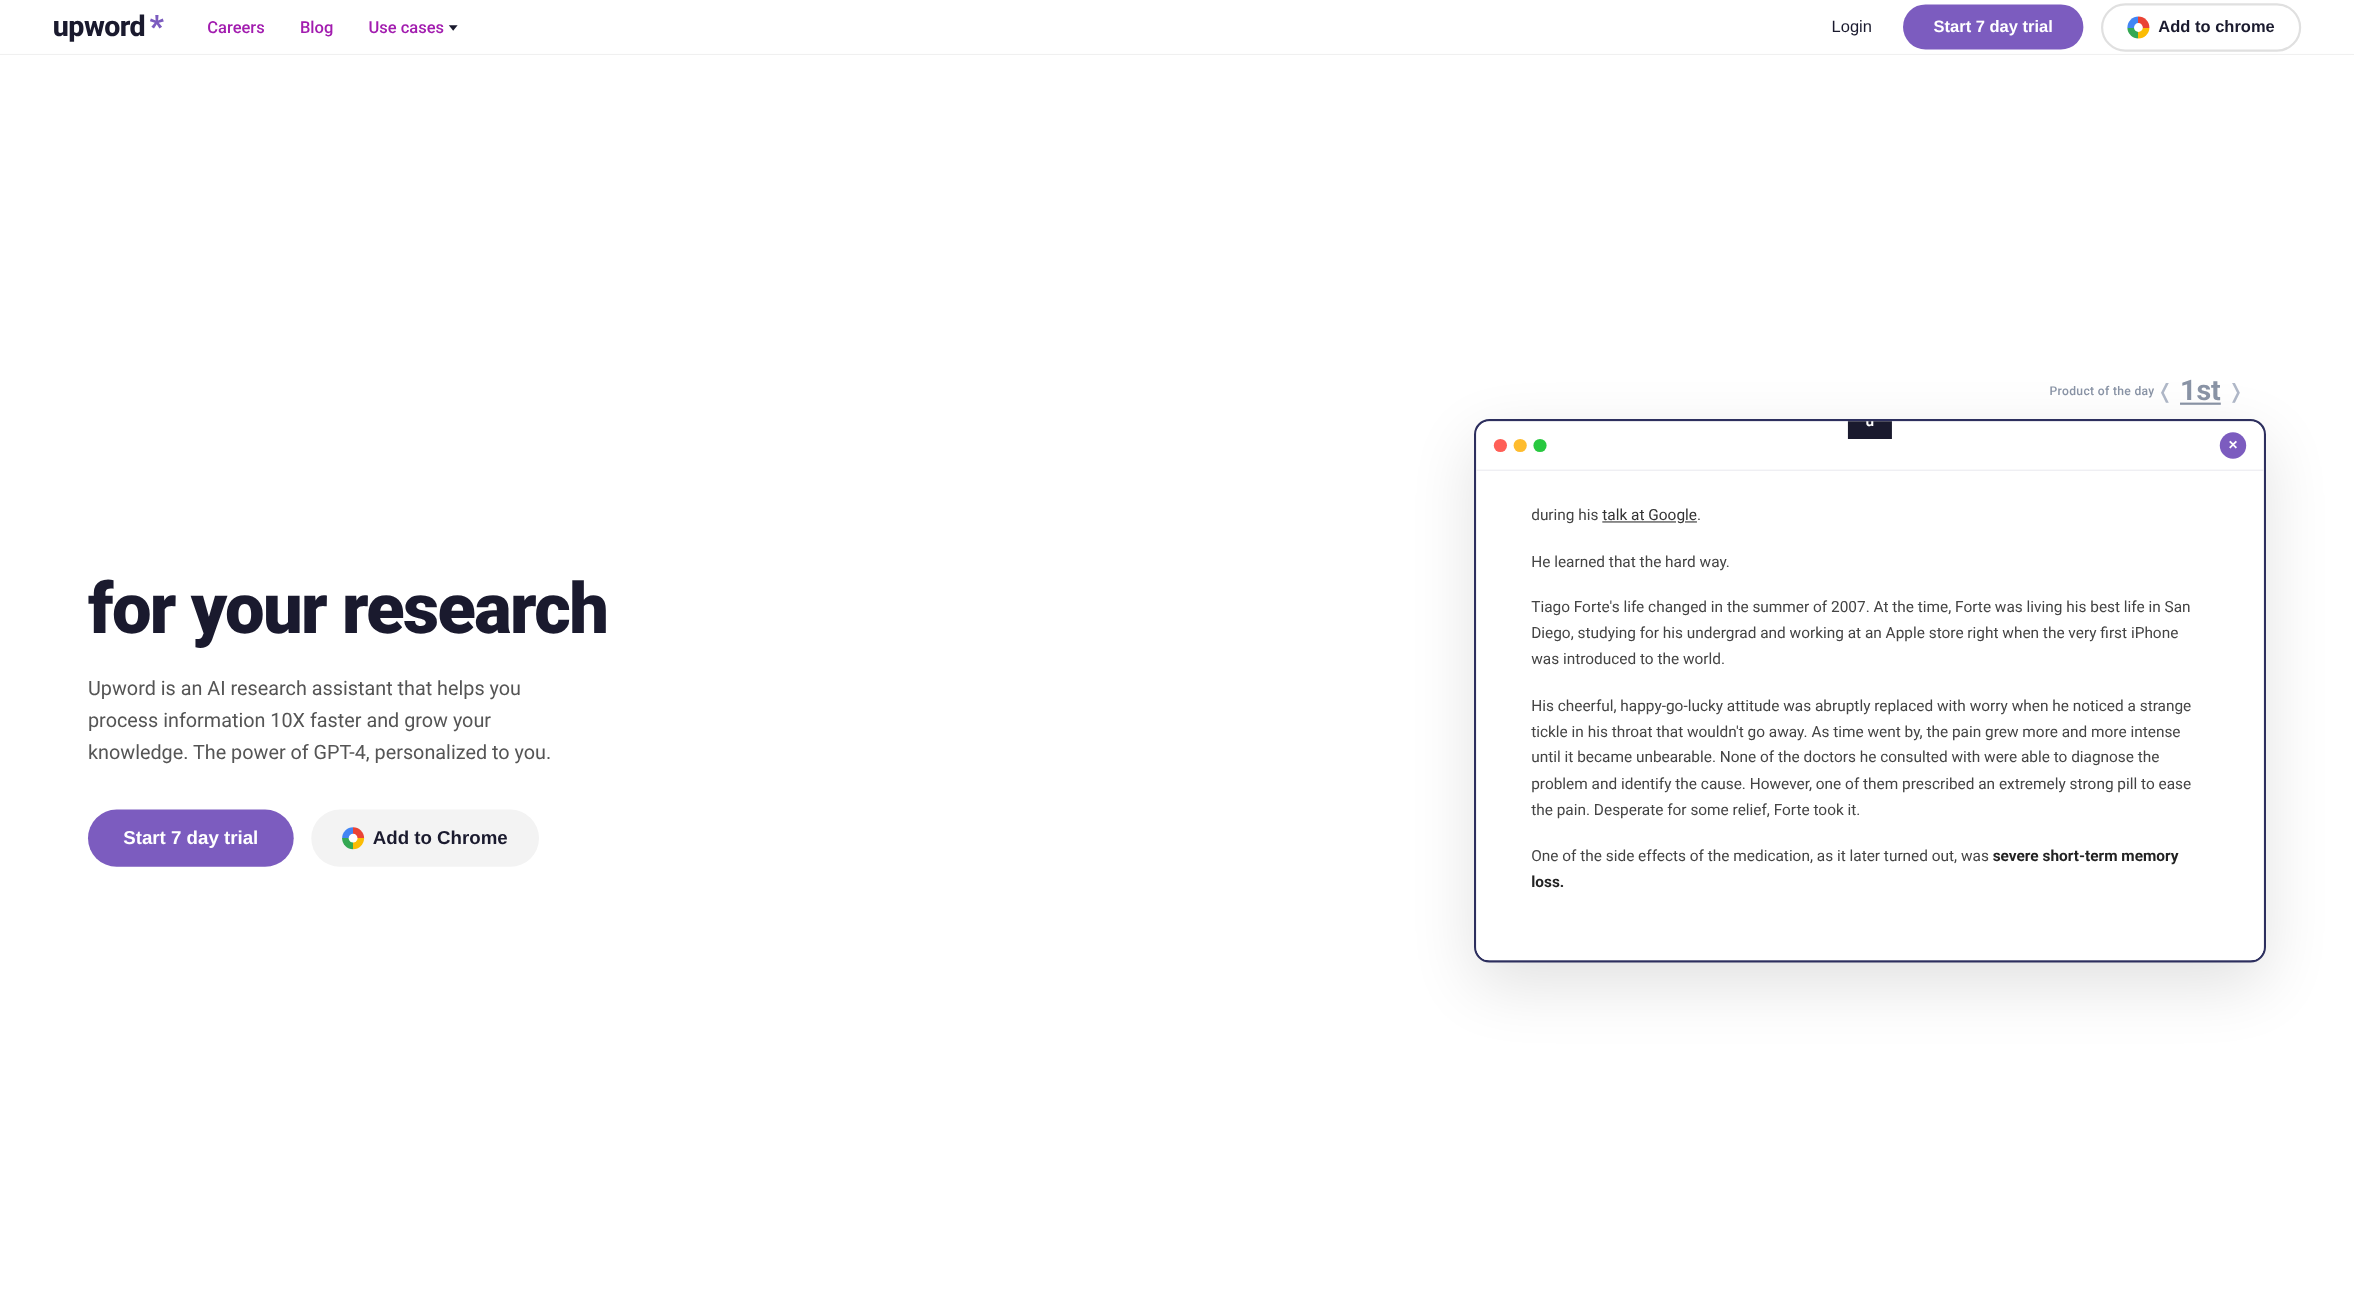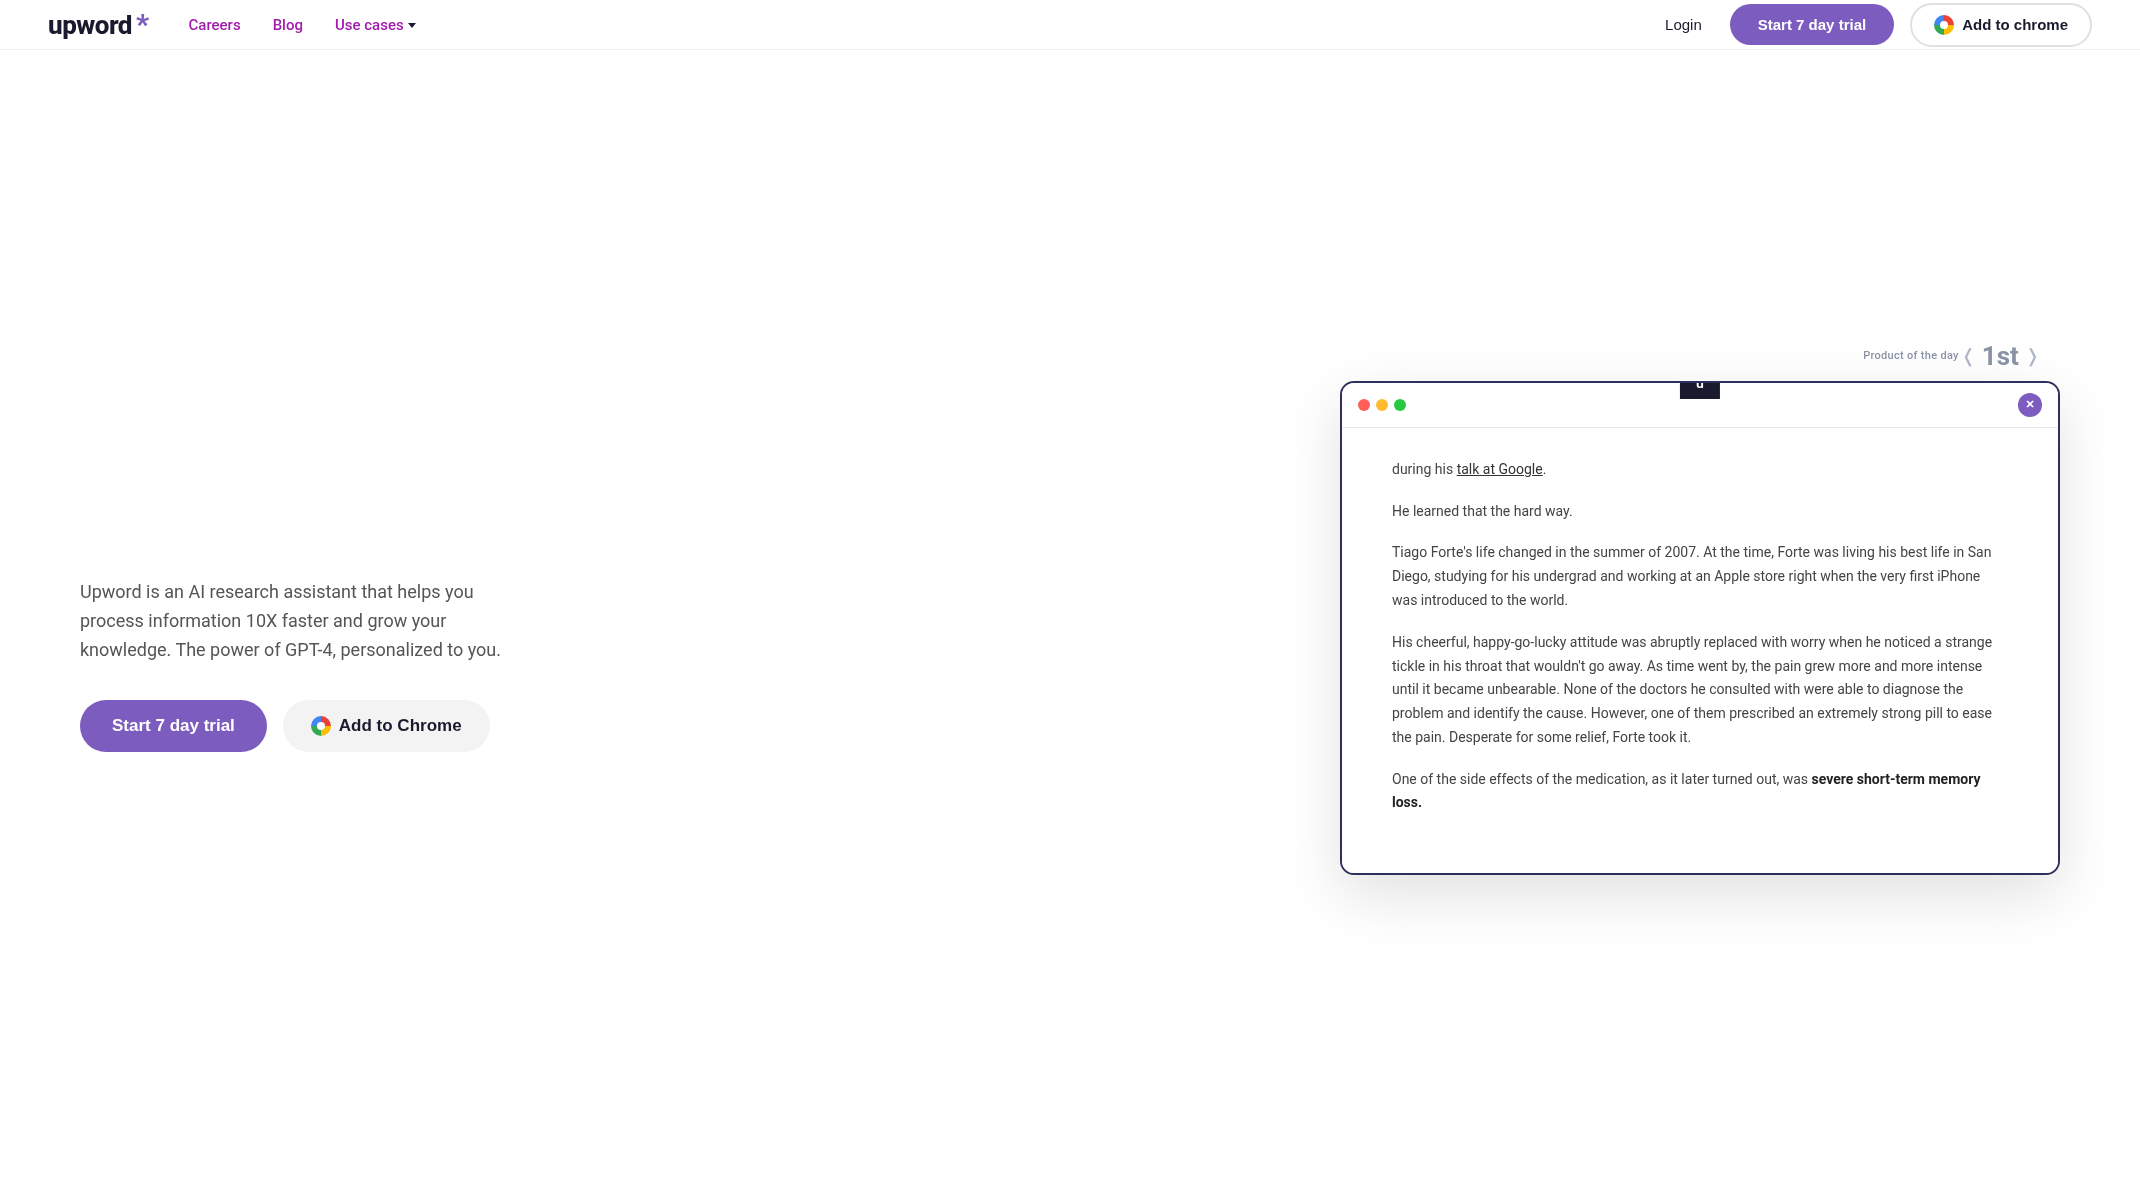--- a/index.html
+++ b/index.html
@@ -232,6 +232,7 @@
       font-size: 26px;
       font-weight: 700;
       color: #8a94a6;
+      text-decoration: underline;
     }
 
     .browser-mockup {

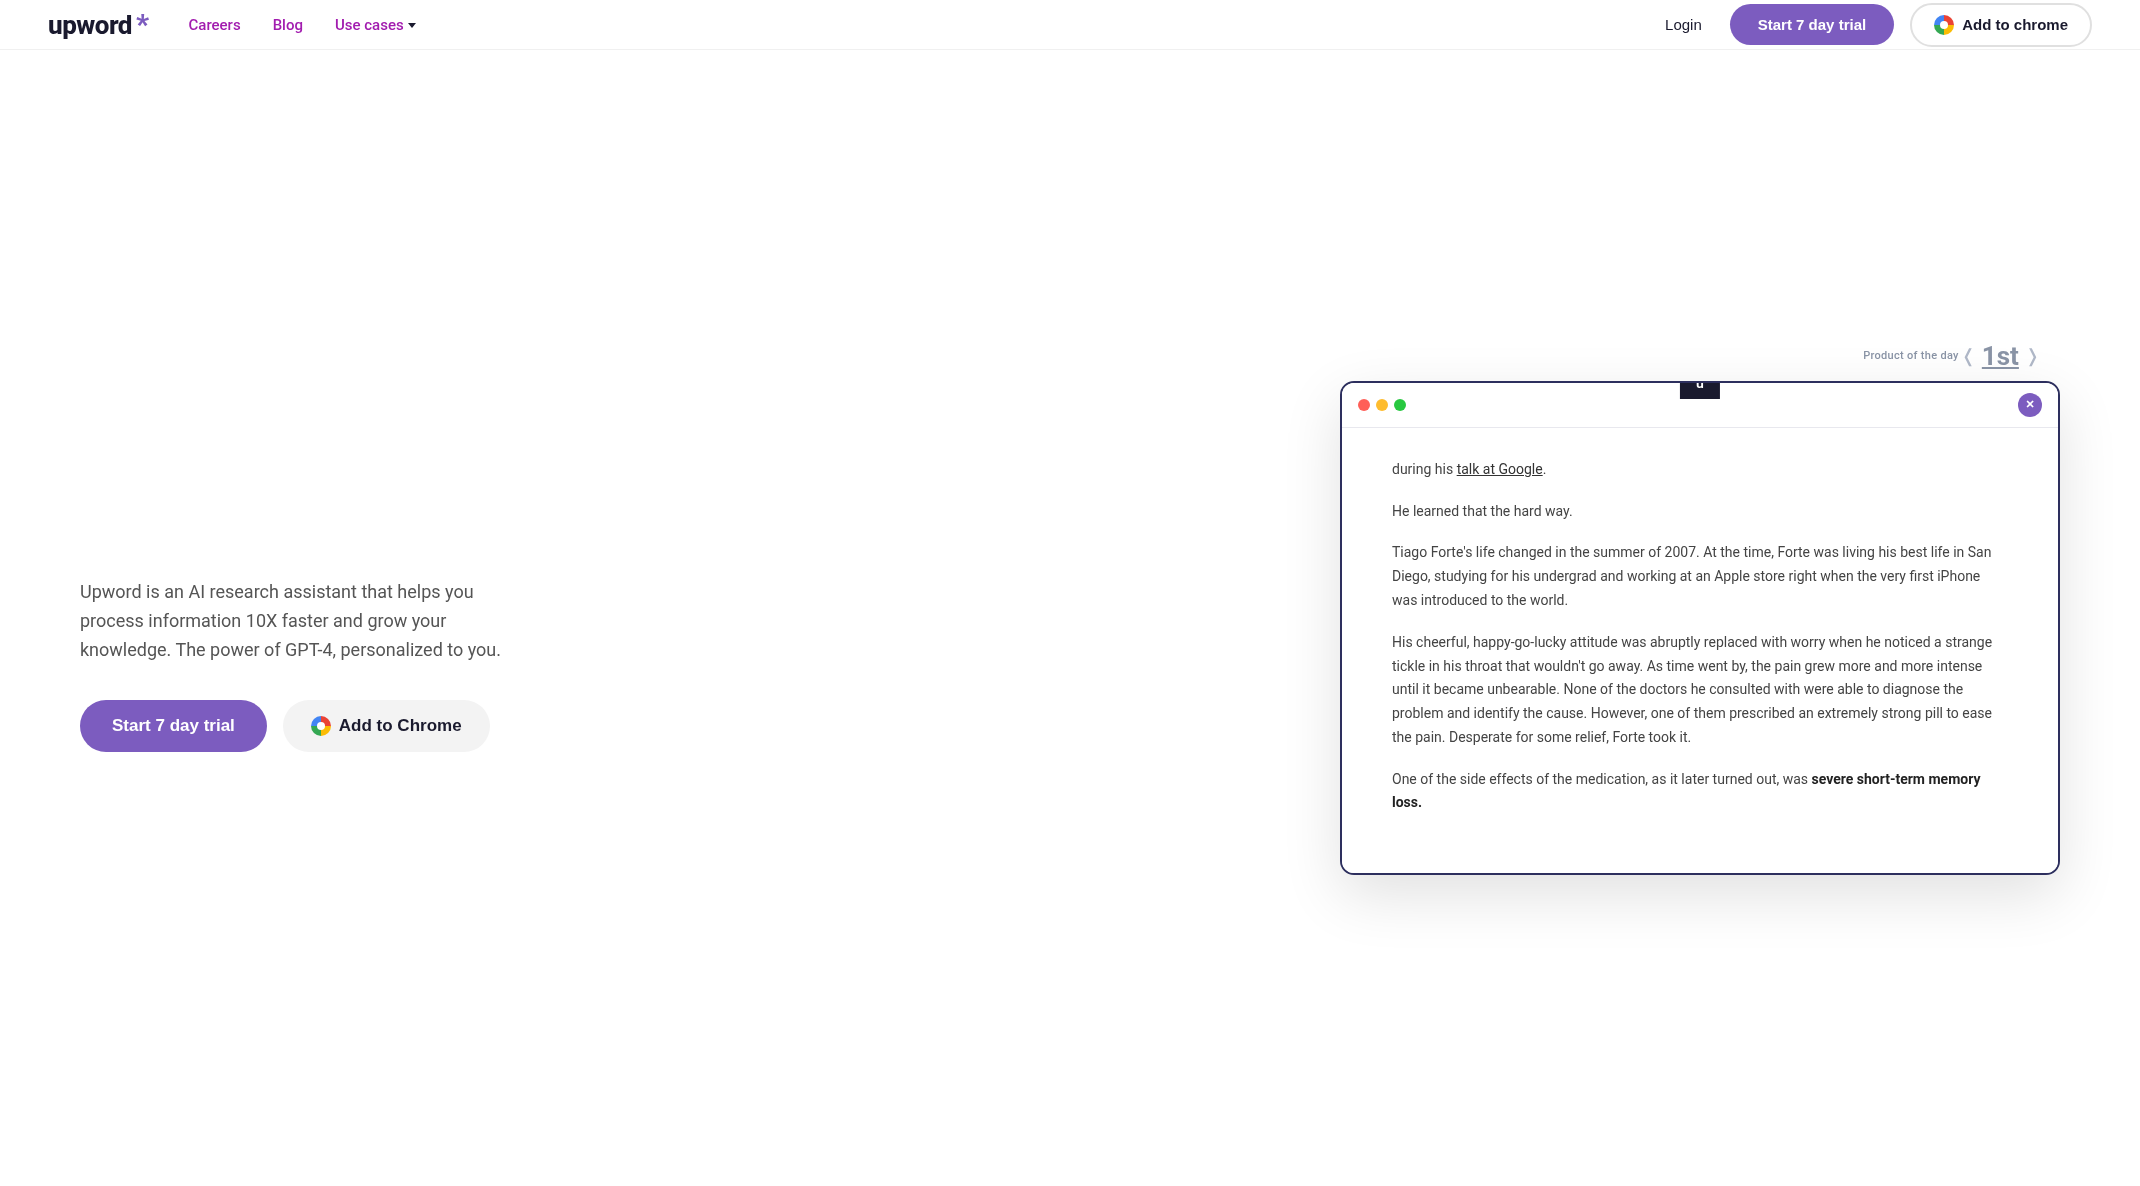--- a/index.html
+++ b/index.html
@@ -387,6 +387,7 @@
   <div class="hero-left">
     <h1 class="hero-title">
       <br>
+      <span>for your research</span>
     </h1>
     <p class="hero-subtitle">Upword is an AI research assistant that helps you process information 10X faster and grow your knowledge. The power of GPT-4, personalized to you.</p>
     <div class="hero-buttons">

